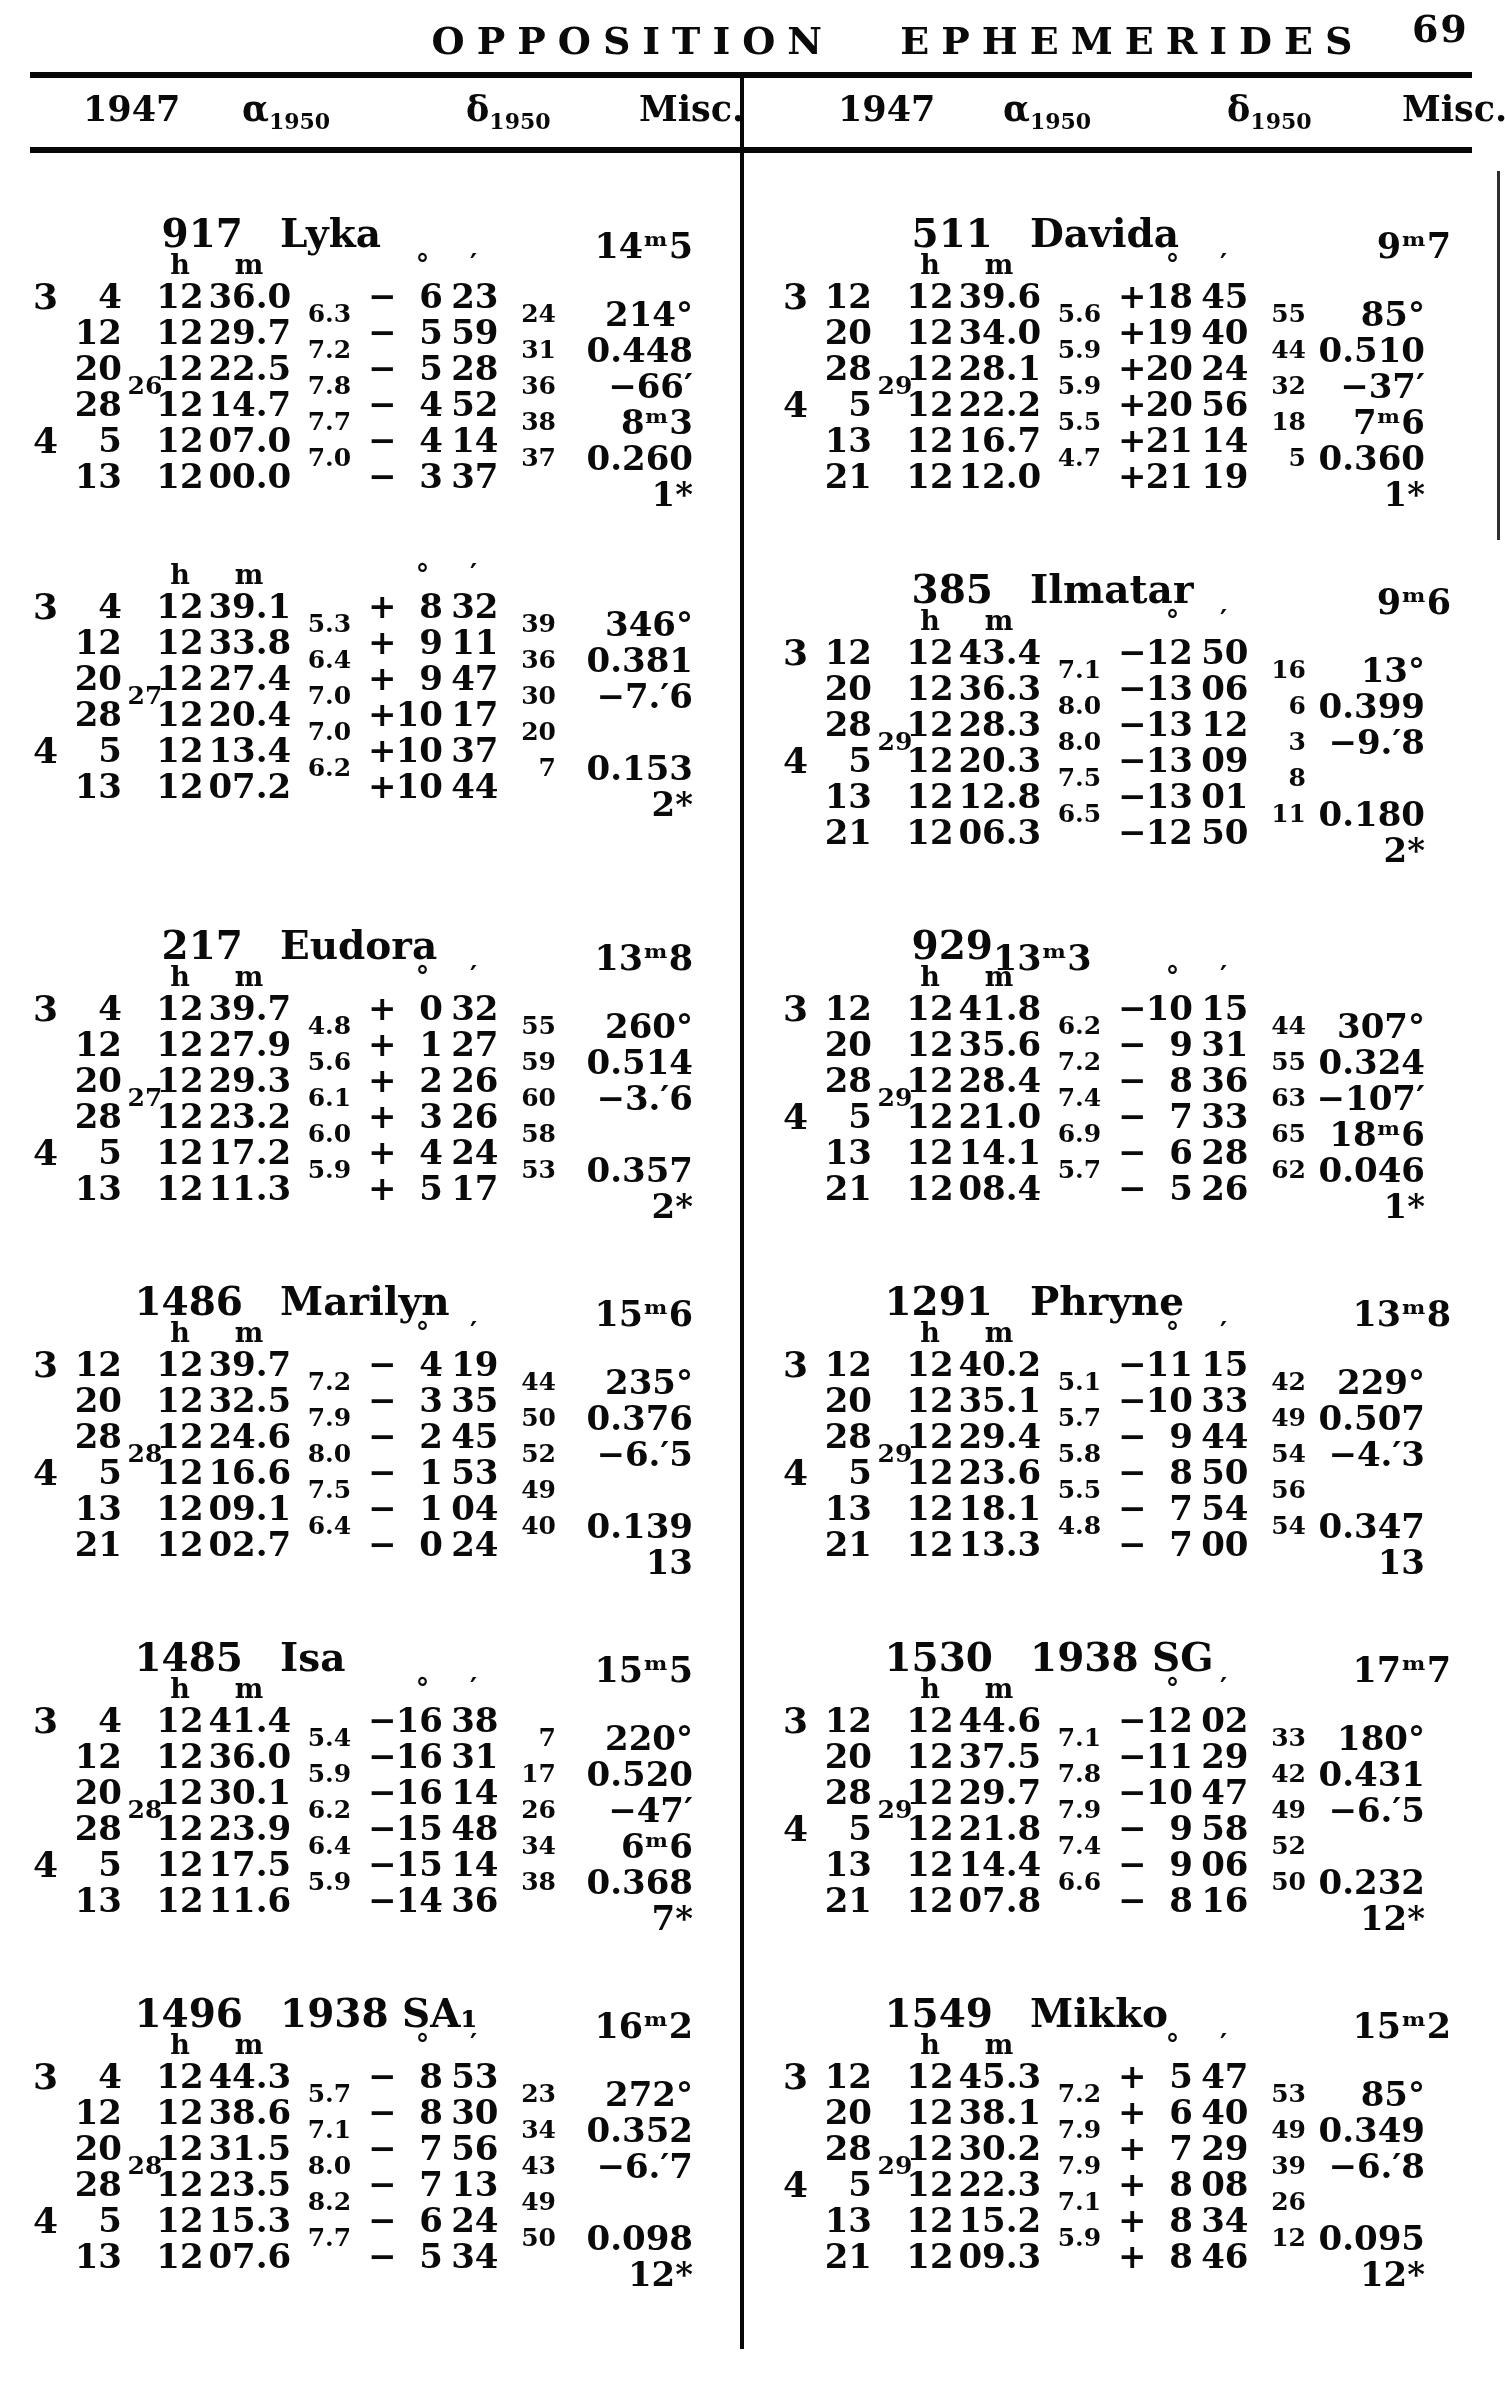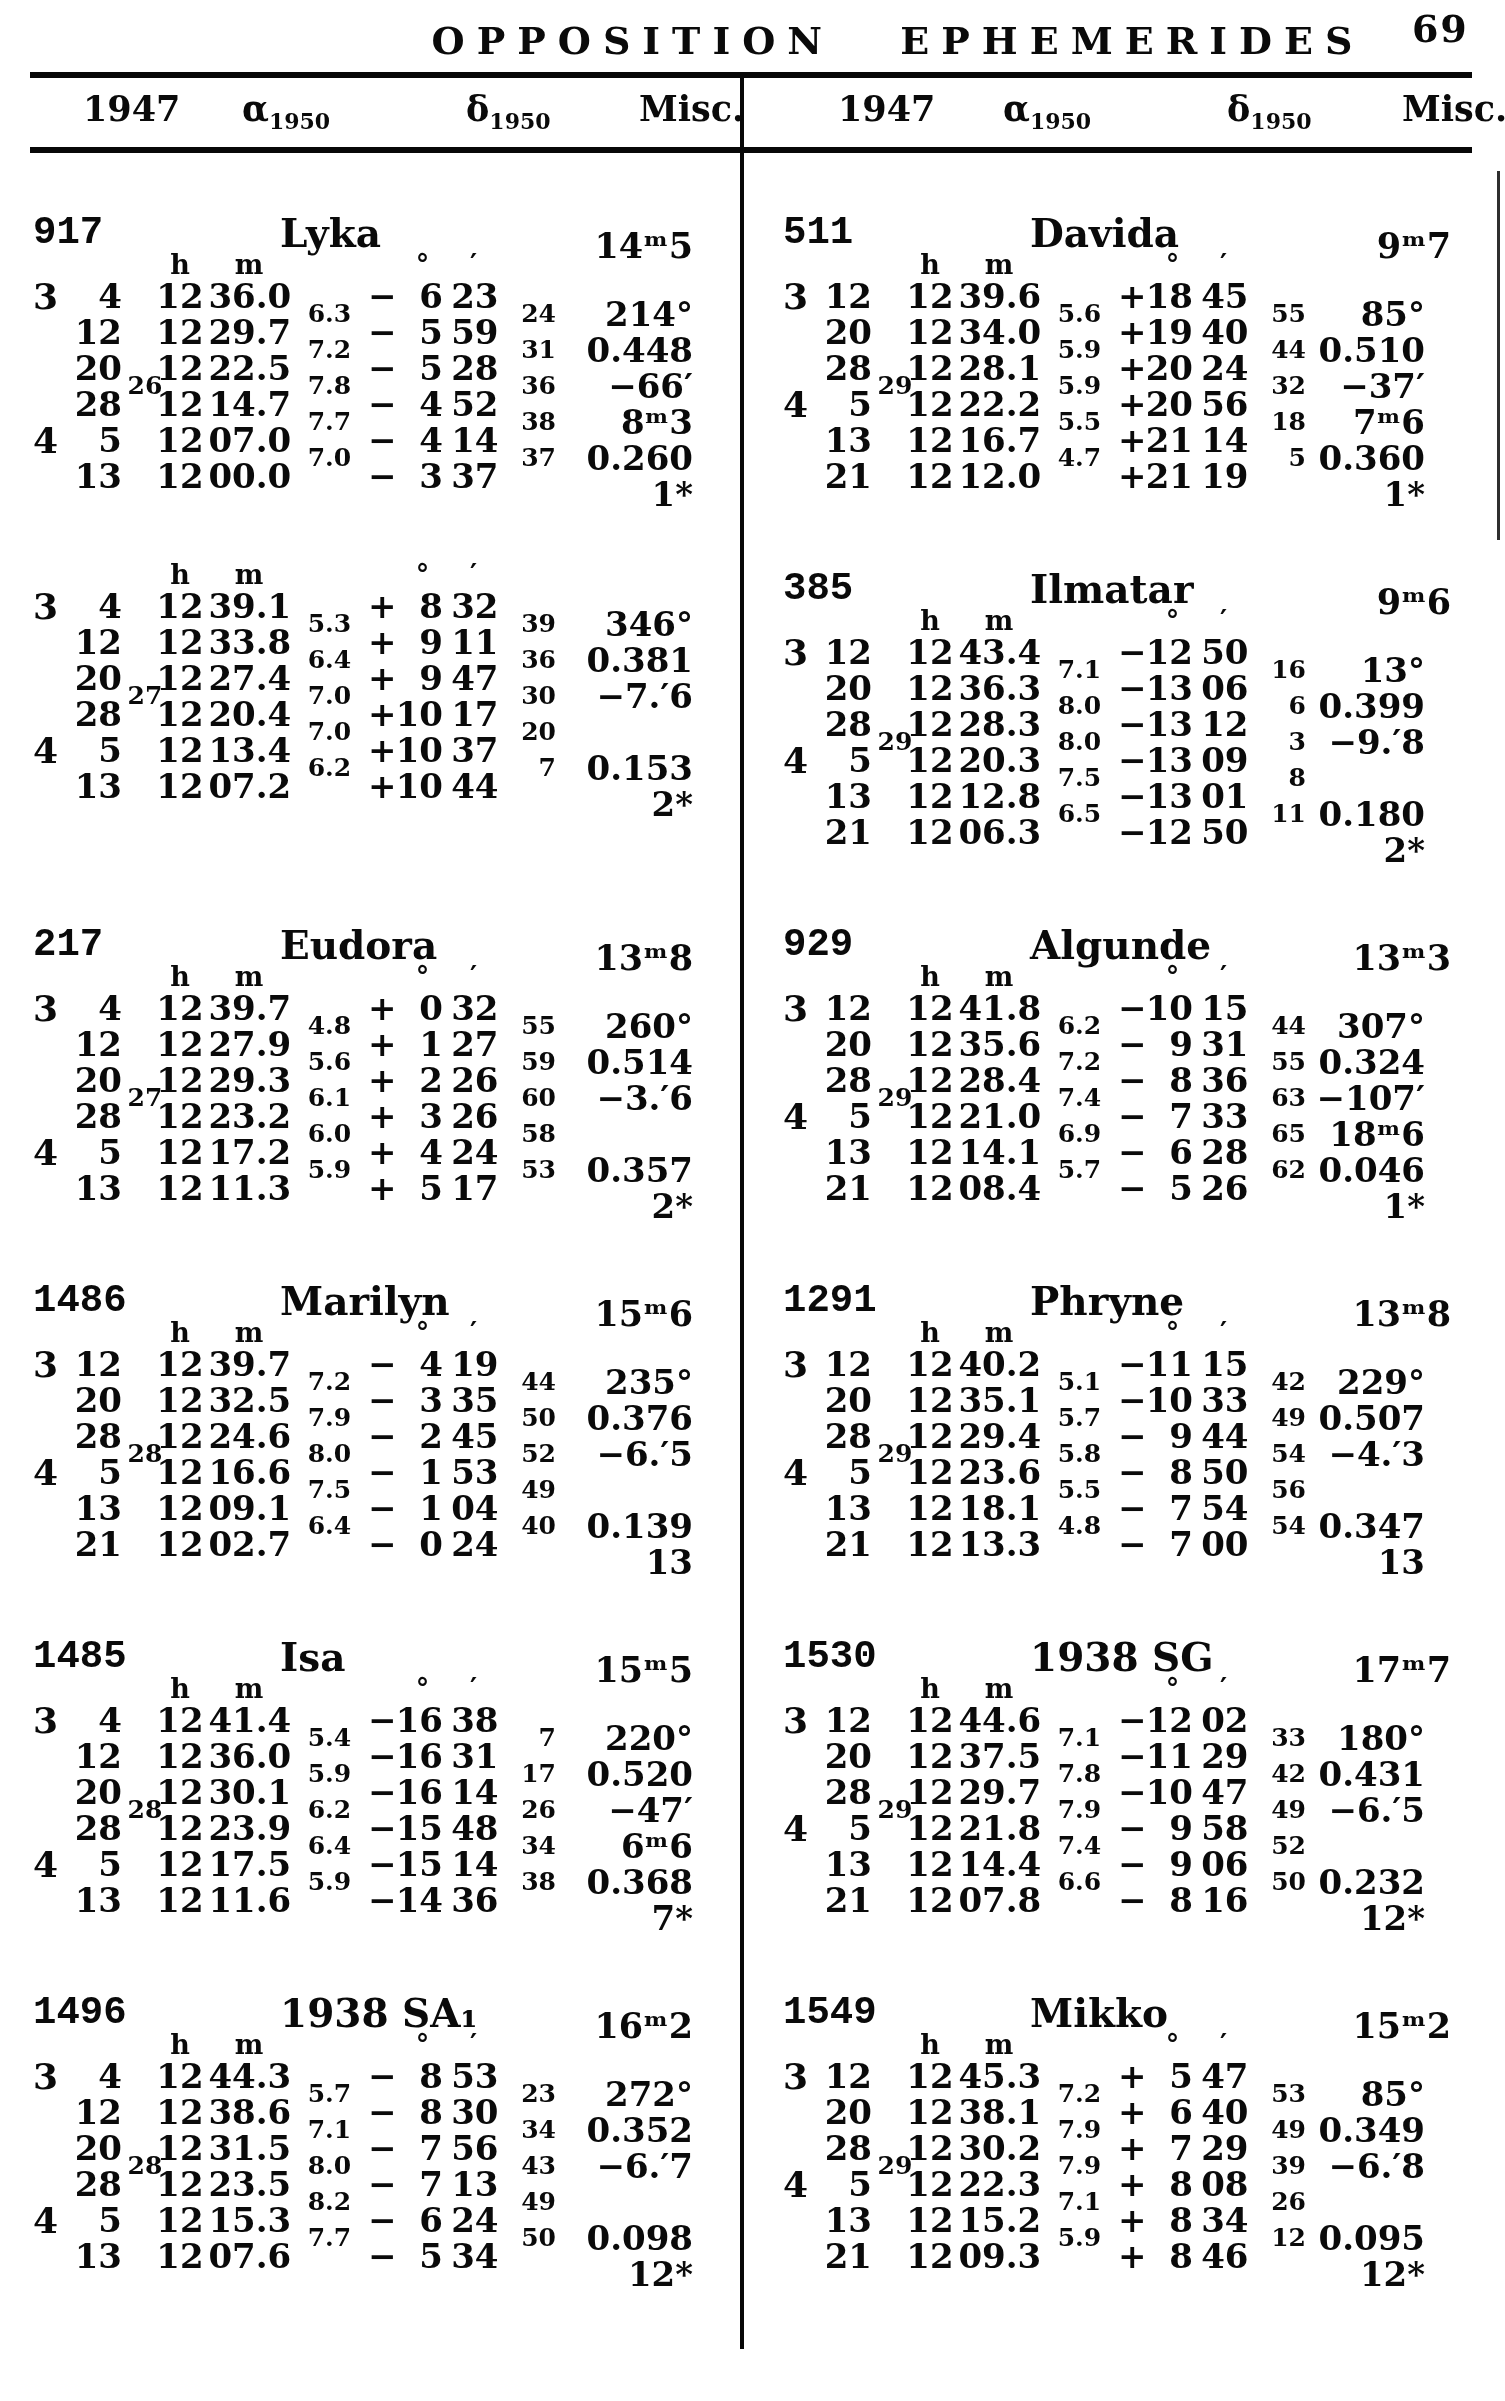--- a/index.html
+++ b/index.html
@@ -25,7 +25,7 @@
 
   .block{height:356px;box-sizing:border-box;padding-top:72px;}
   .btitle{display:flex;height:46px;line-height:46px;font-size:39px;white-space:nowrap;}
-  .bnum{width:210px;text-align:left;font-family:Liberation Mono, monospace;}
+  .bnum{width:210px;text-align:right;}
   .bname{margin-left:37px;flex:1;}
   .bmag{font-size:35px;transform:translateY(13px);}
   #column-right .bmag{margin-right:-26px;}

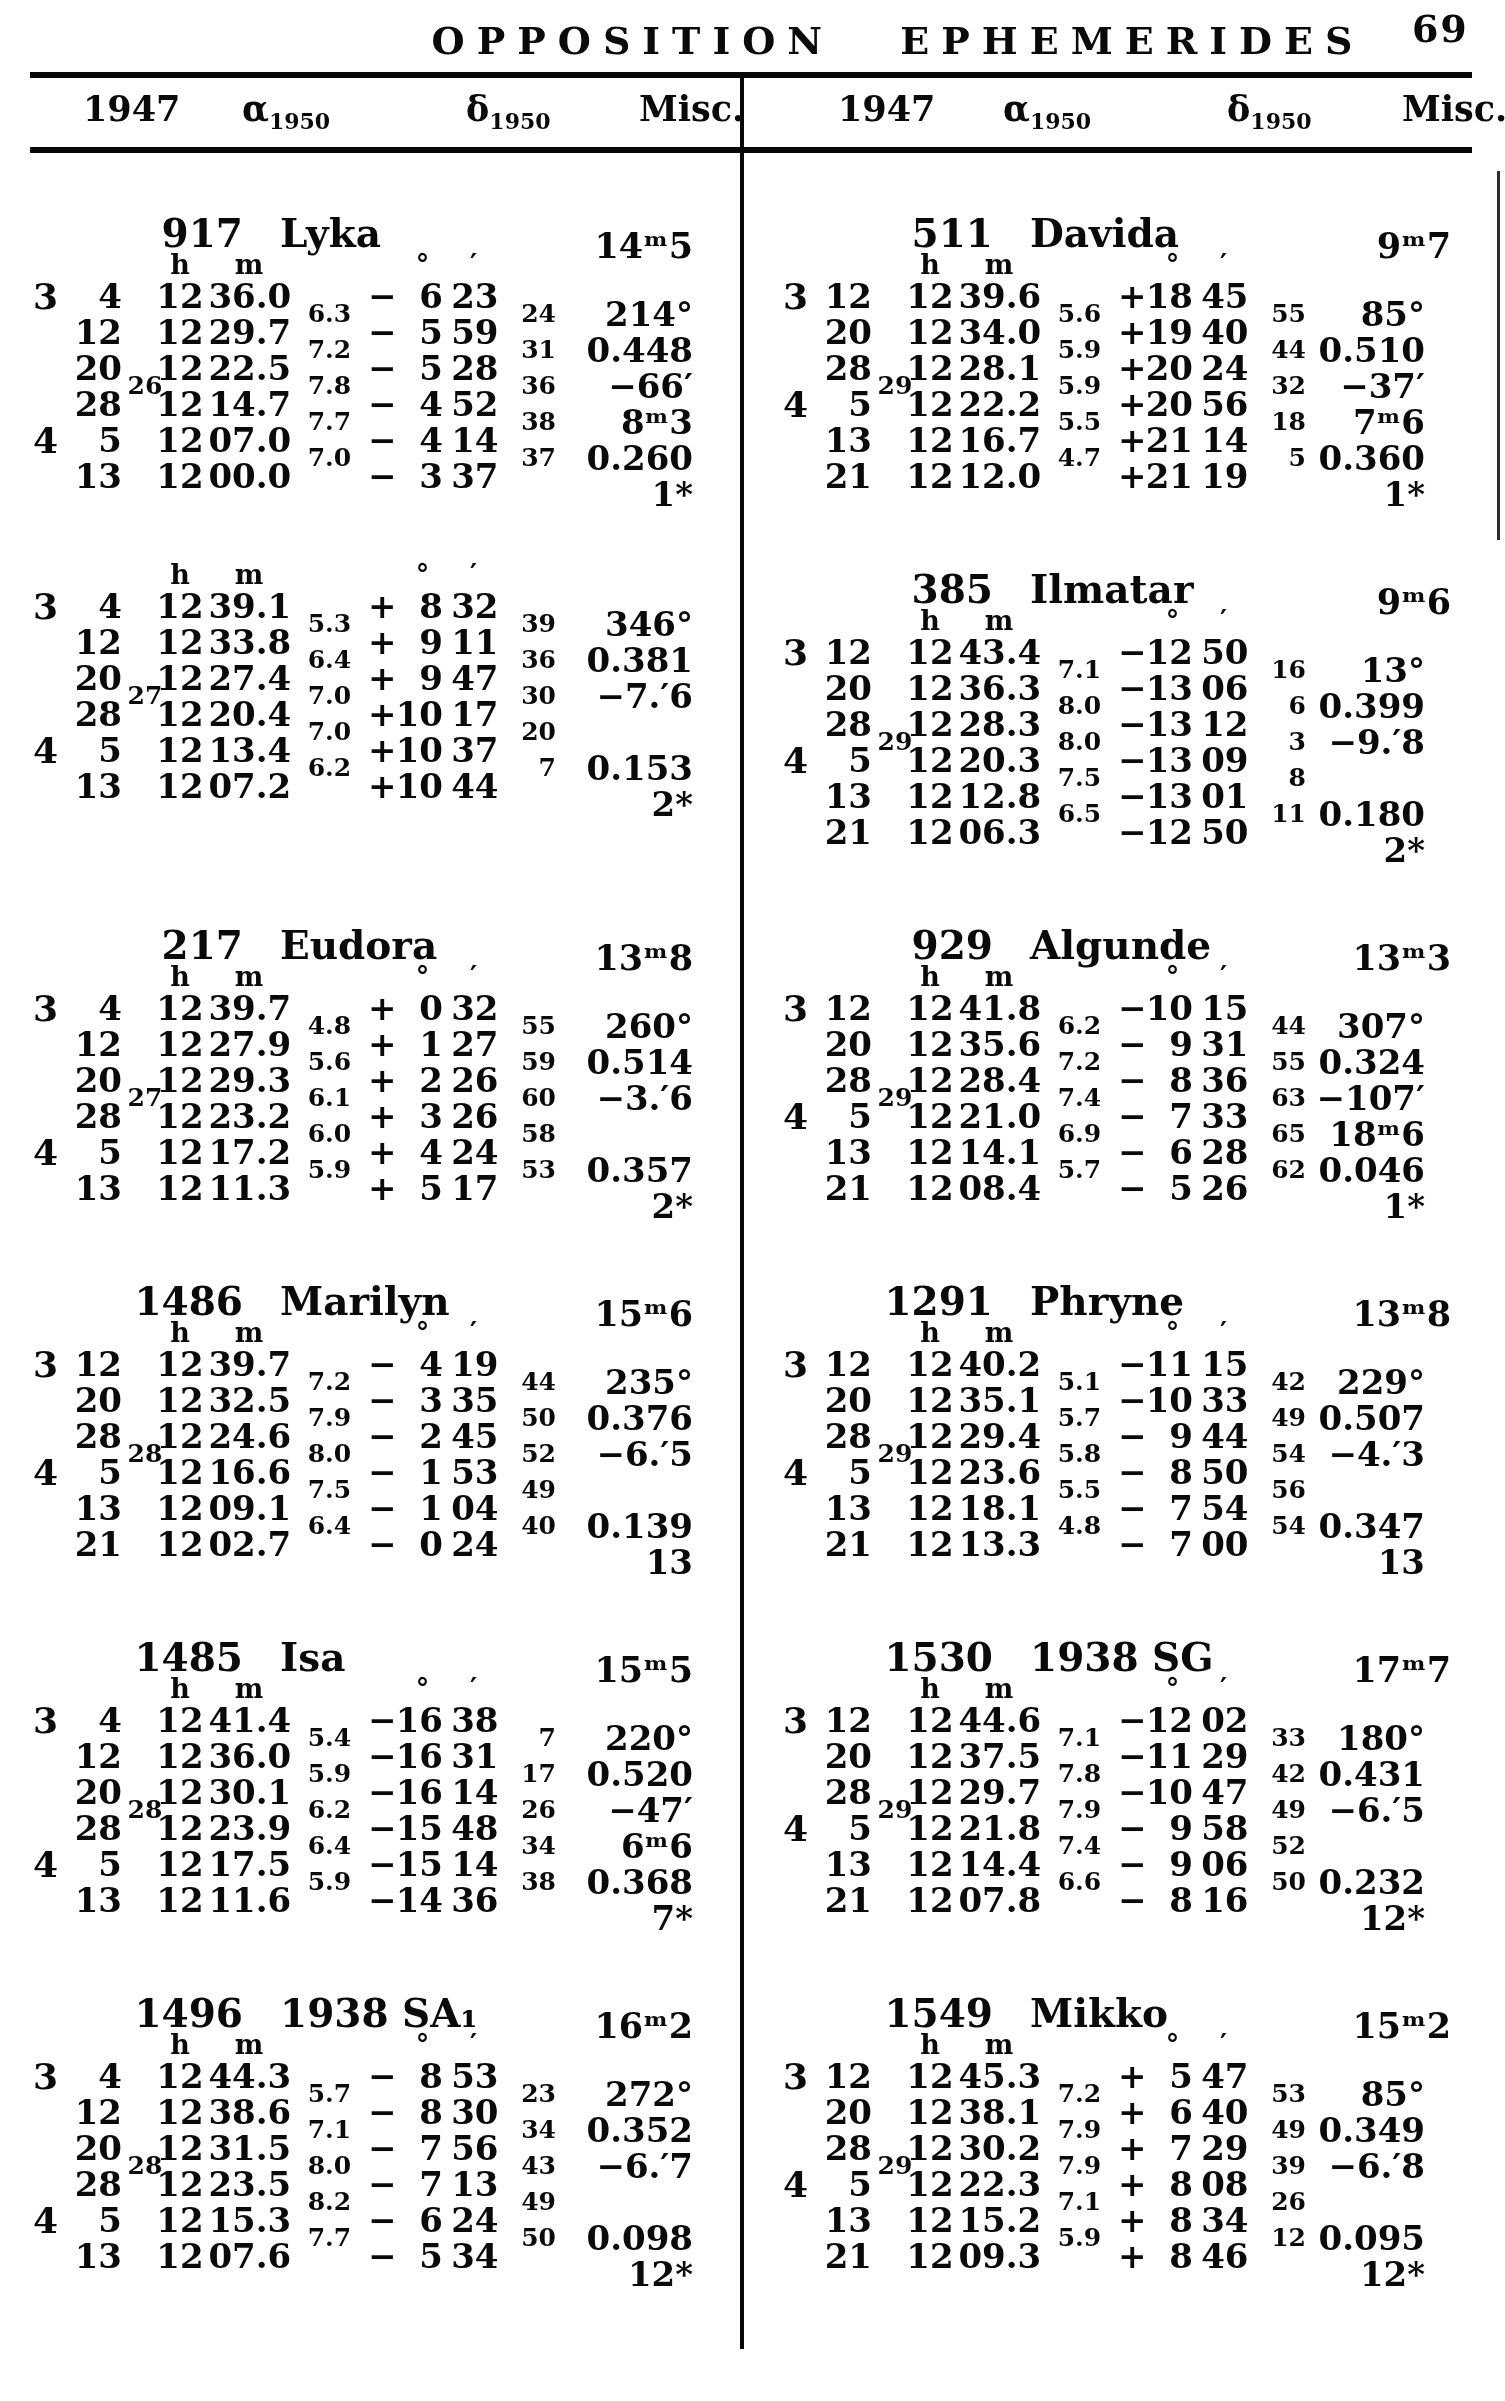--- a/index.html
+++ b/index.html
@@ -875,7 +875,6 @@
   <div class="block">
     <div class="btitle">
       <span class="c bnum">929</span>
-      <span class="c bname">Algunde</span>
       <span class="c bmag">13ᵐ3</span>
     </div>
     <div class="row subhead">

